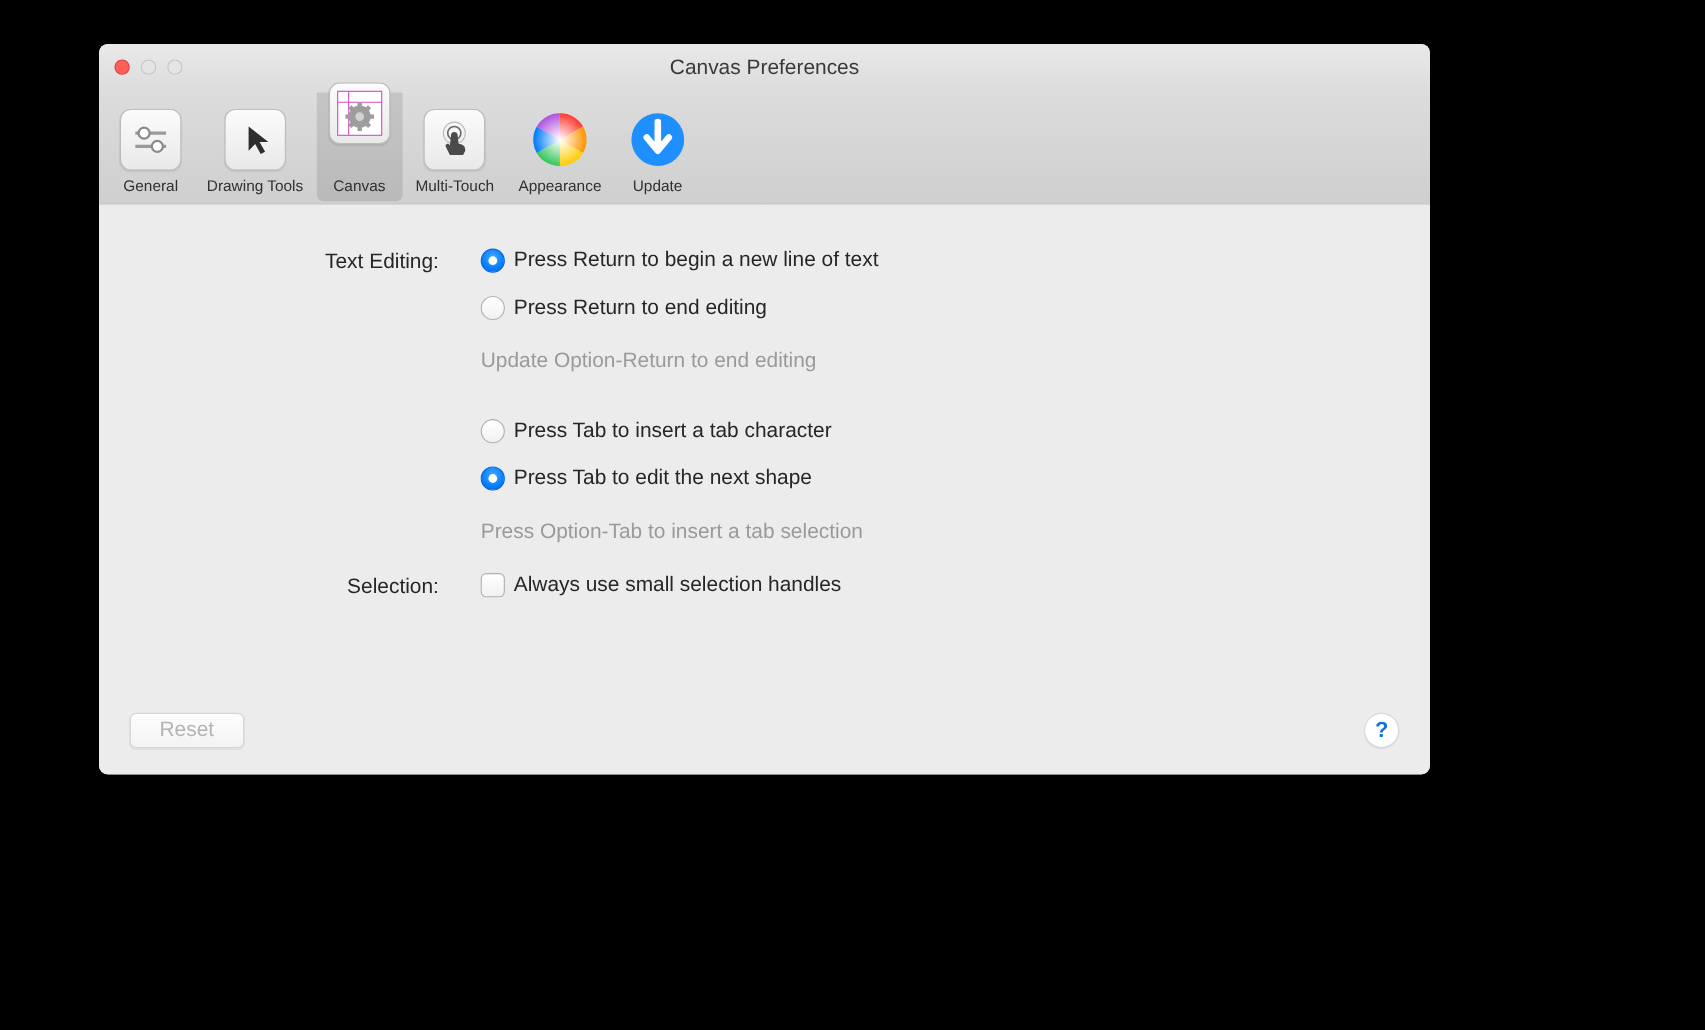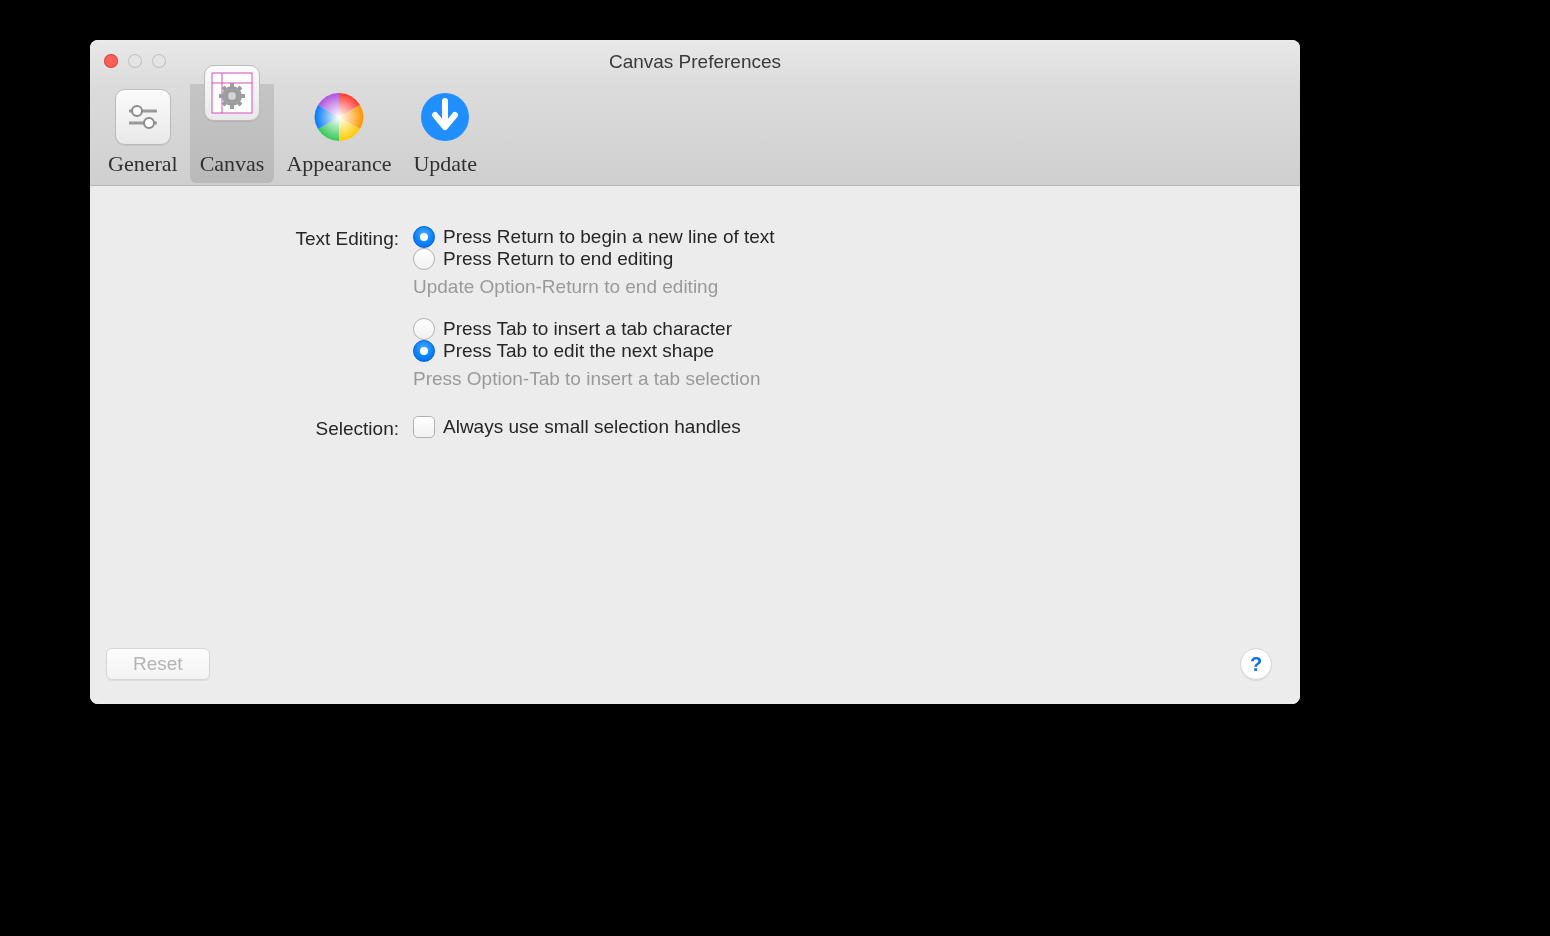--- a/index.html
+++ b/index.html
@@ -88,9 +88,8 @@
     background: none; border: none; box-shadow: none;
   }
   .tabbtn .label {
-    font-size: 22px;
+    font-size: 14px;
     color: #303030;
-    font-family: Liberation Serif, serif;
   }
   .iconwrap svg { display: block; }
   .content {

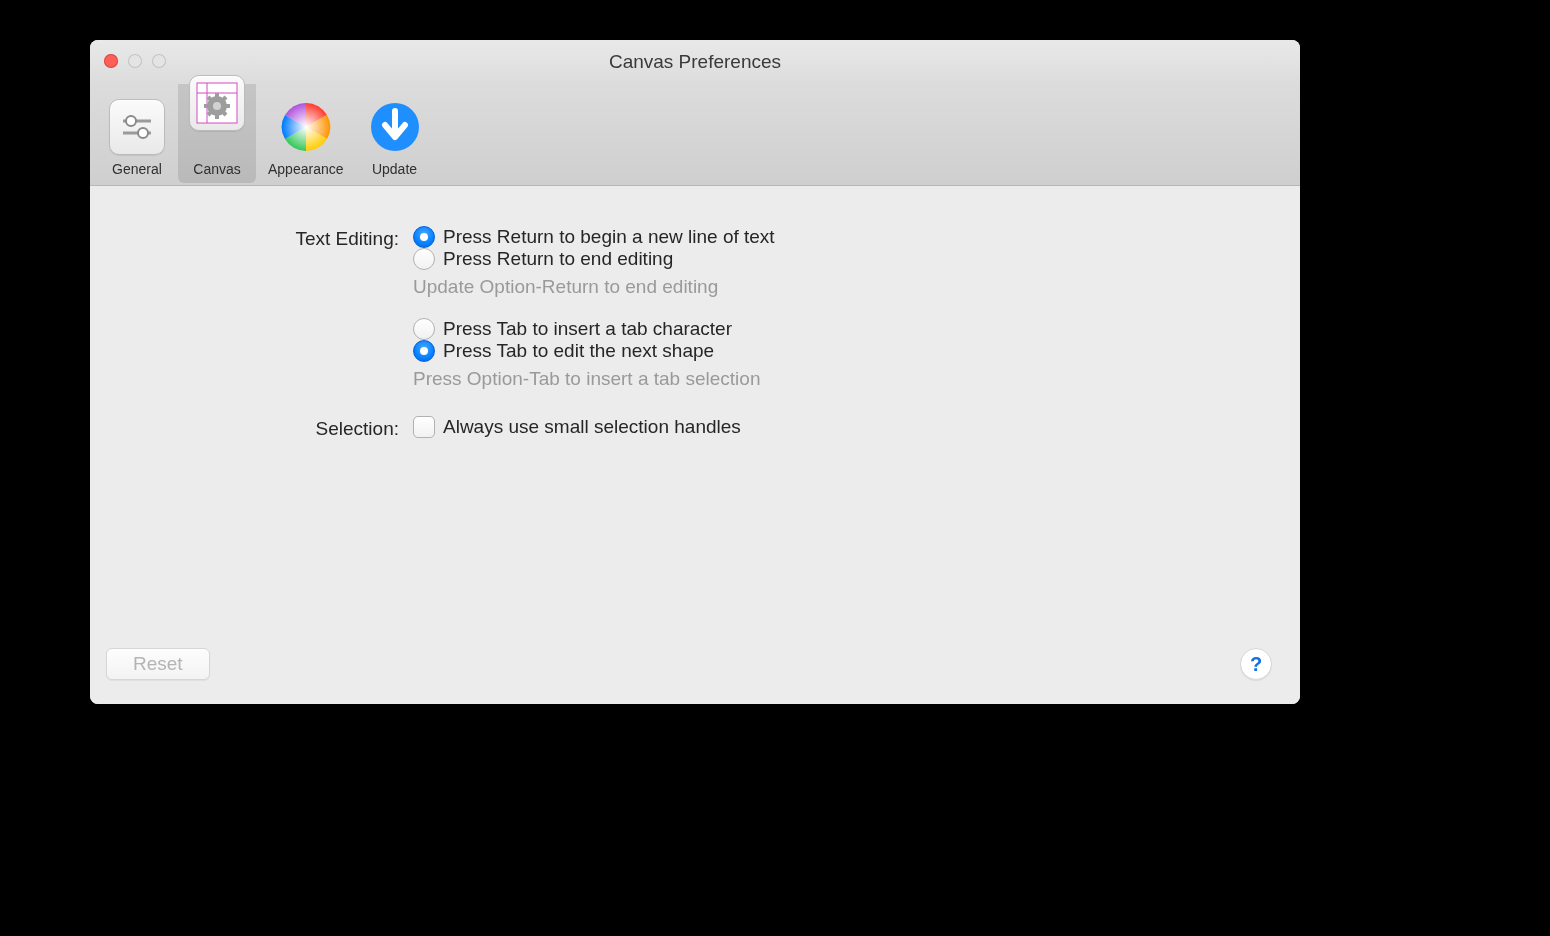--- a/index.html
+++ b/index.html
@@ -211,6 +211,14 @@
       <div class="label">General</div>
     </div>
 
+    <div class="tabbtn">
+      <div class="iconwrap">
+        <svg width="40" height="40" viewBox="0 0 40 40">
+          <path d="M14 8 L14 30 L20 24 L25 33 L29 31 L24 22 L32 22 Z" fill="#2d2d2d"></path>
+        </svg>
+      </div>
+      <div class="label">Drawing Tools</div>
+    </div>
 
     <div class="tabbtn selected">
       <div class="iconwrap">

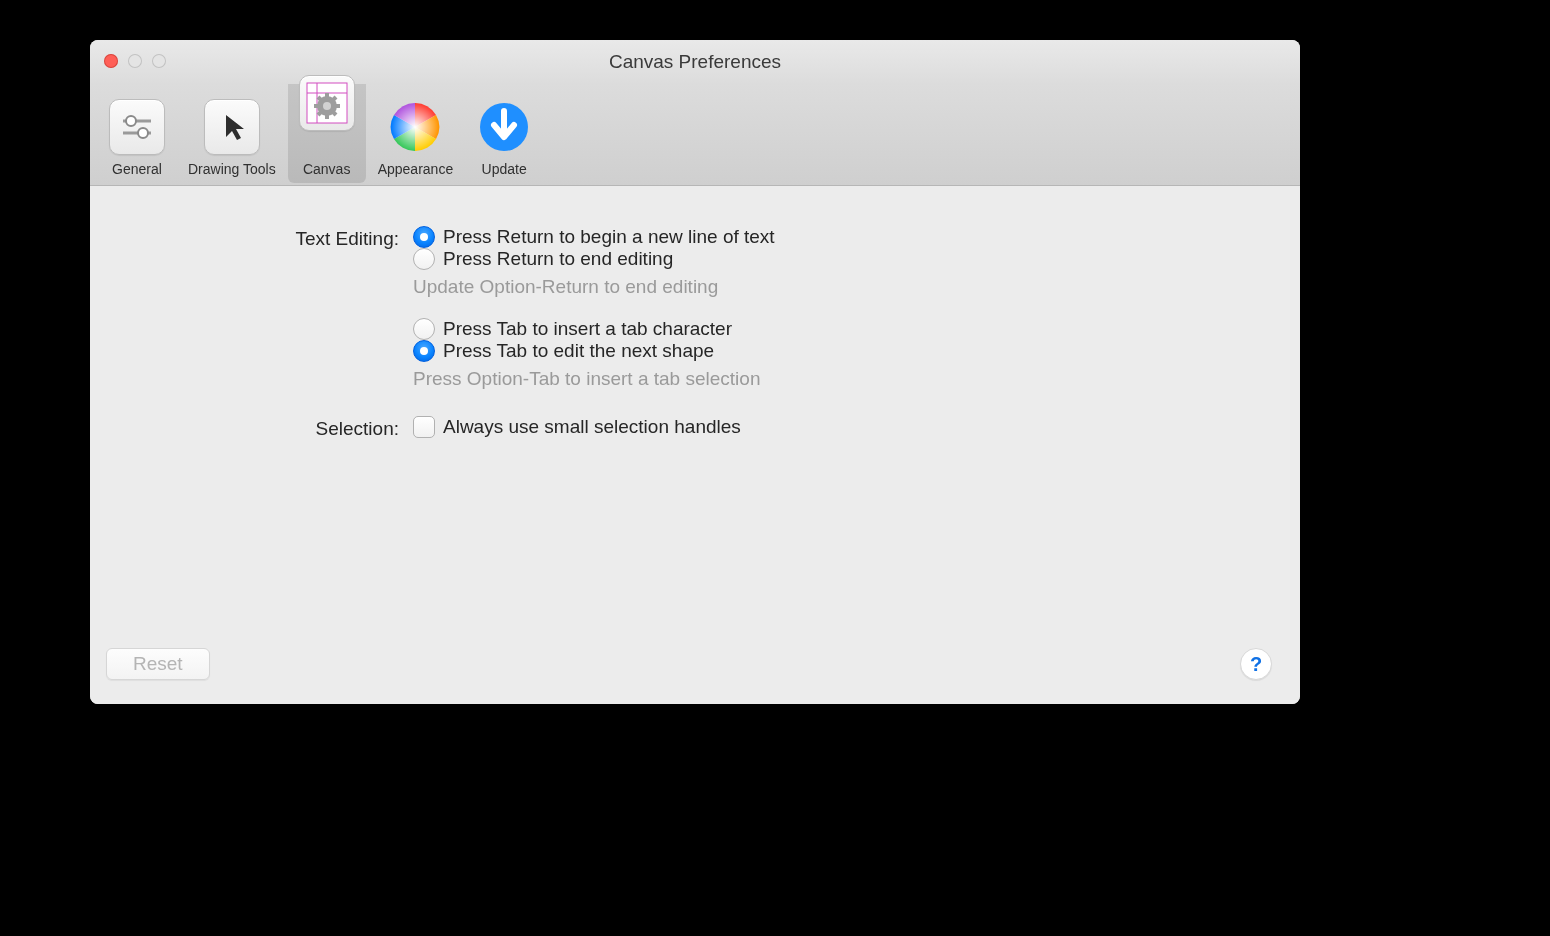--- a/index.html
+++ b/index.html
@@ -245,6 +245,16 @@
       <div class="label">Canvas</div>
     </div>
 
+    <div class="tabbtn">
+      <div class="iconwrap">
+        <svg width="40" height="40" viewBox="0 0 40 40">
+          <circle cx="20" cy="14" r="6" fill="none" stroke="#6a6a6a" stroke-width="1.5"></circle>
+          <circle cx="20" cy="14" r="10" fill="none" stroke="#bbb" stroke-width="1"></circle>
+          <path d="M17 16 C17 12 23 12 23 16 L24 24 C28 24 30 26 30 30 L28 34 L16 34 L12 26 C12 23 15 23 16 25 Z" fill="#4a4a4a"></path>
+        </svg>
+      </div>
+      <div class="label">Multi-Touch</div>
+    </div>
 
     <div class="tabbtn">
       <div class="iconwrap noframe">

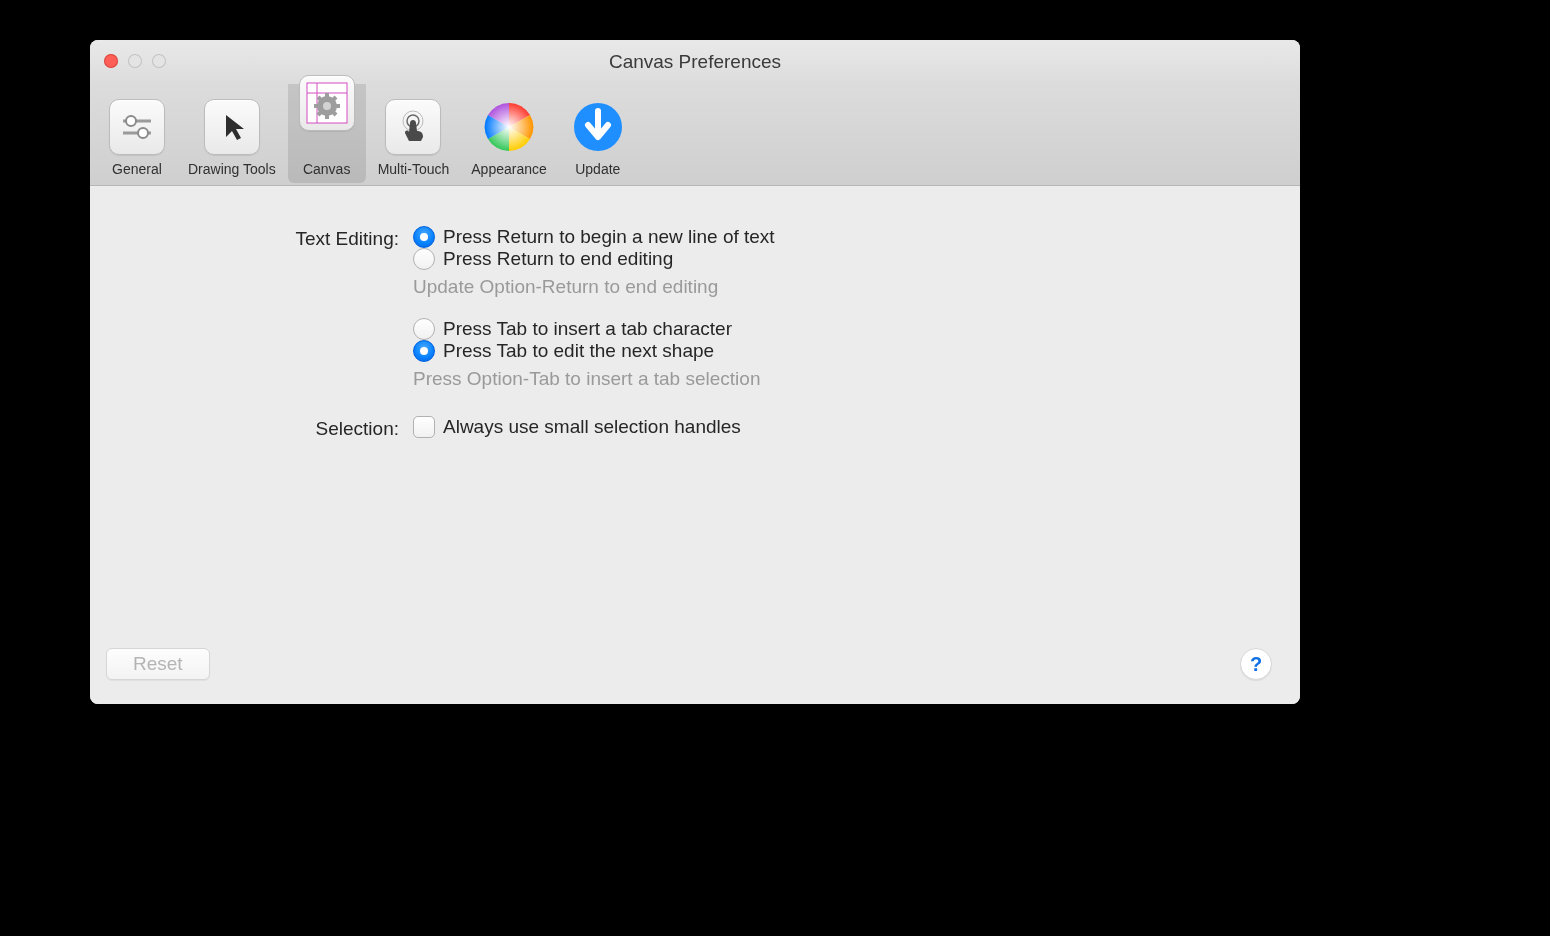--- a/index.html
+++ b/index.html
@@ -115,8 +115,9 @@
   .group {
     display: flex;
     flex-direction: column;
-    gap: 0;
+    gap: 21px;
     align-items: flex-start;
+    margin-left: 24px;
   }
   .row {
     display: flex;

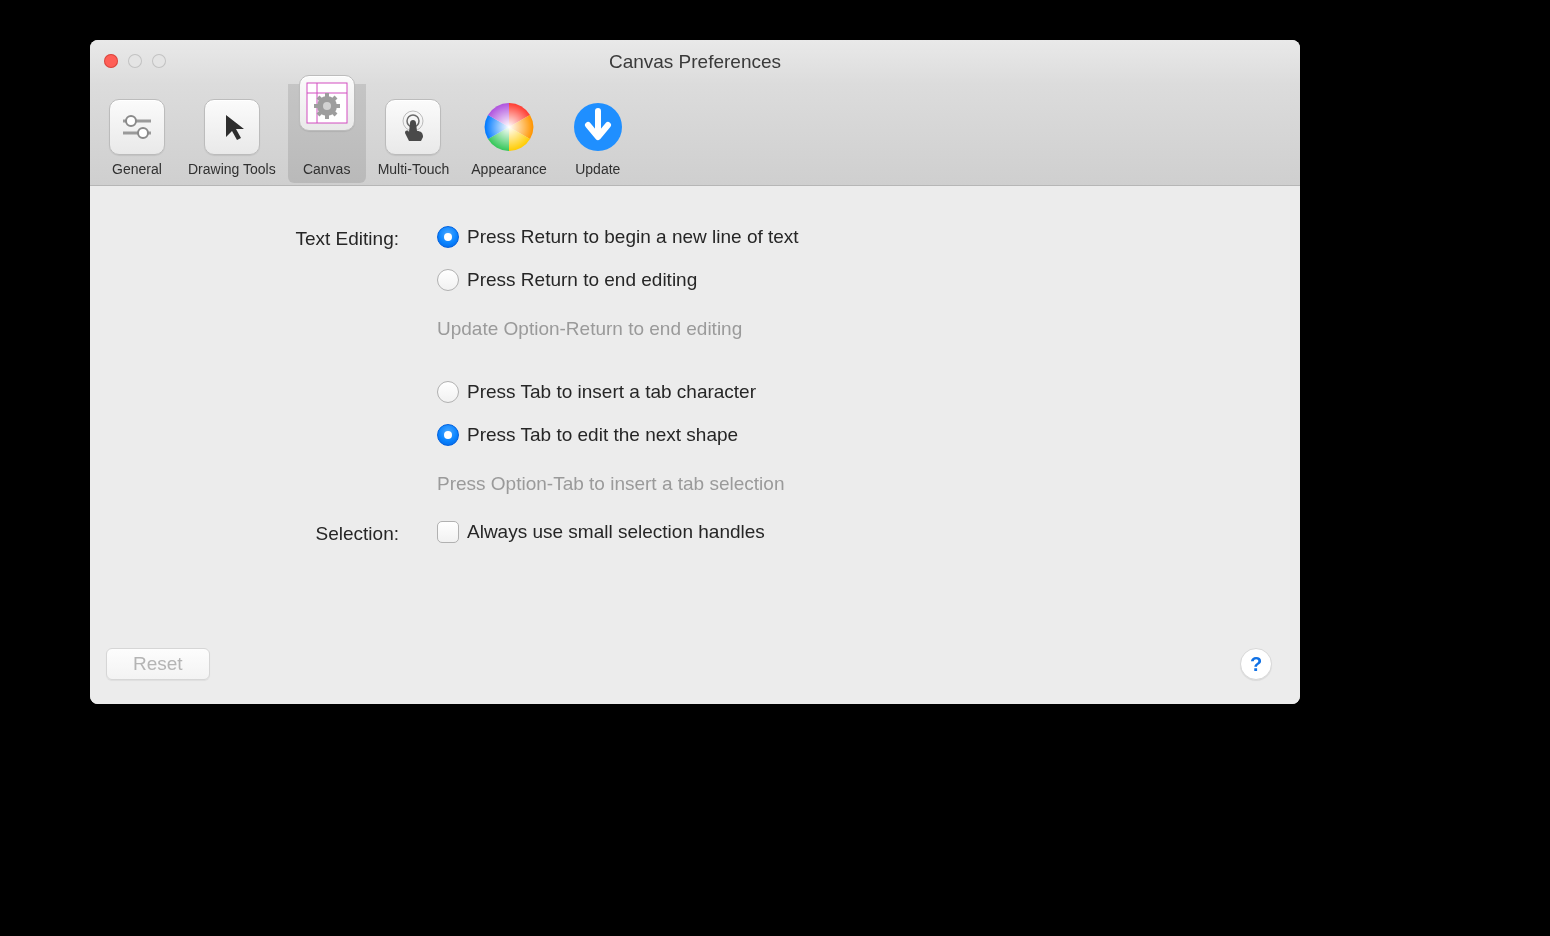--- a/index.html
+++ b/index.html
@@ -156,7 +156,7 @@
   }
   .footer {
     position: absolute;
-    left: 16px; bottom: 24px;
+    left: 28px; bottom: 24px;
     right: 28px;
     display: flex;
     justify-content: space-between;

